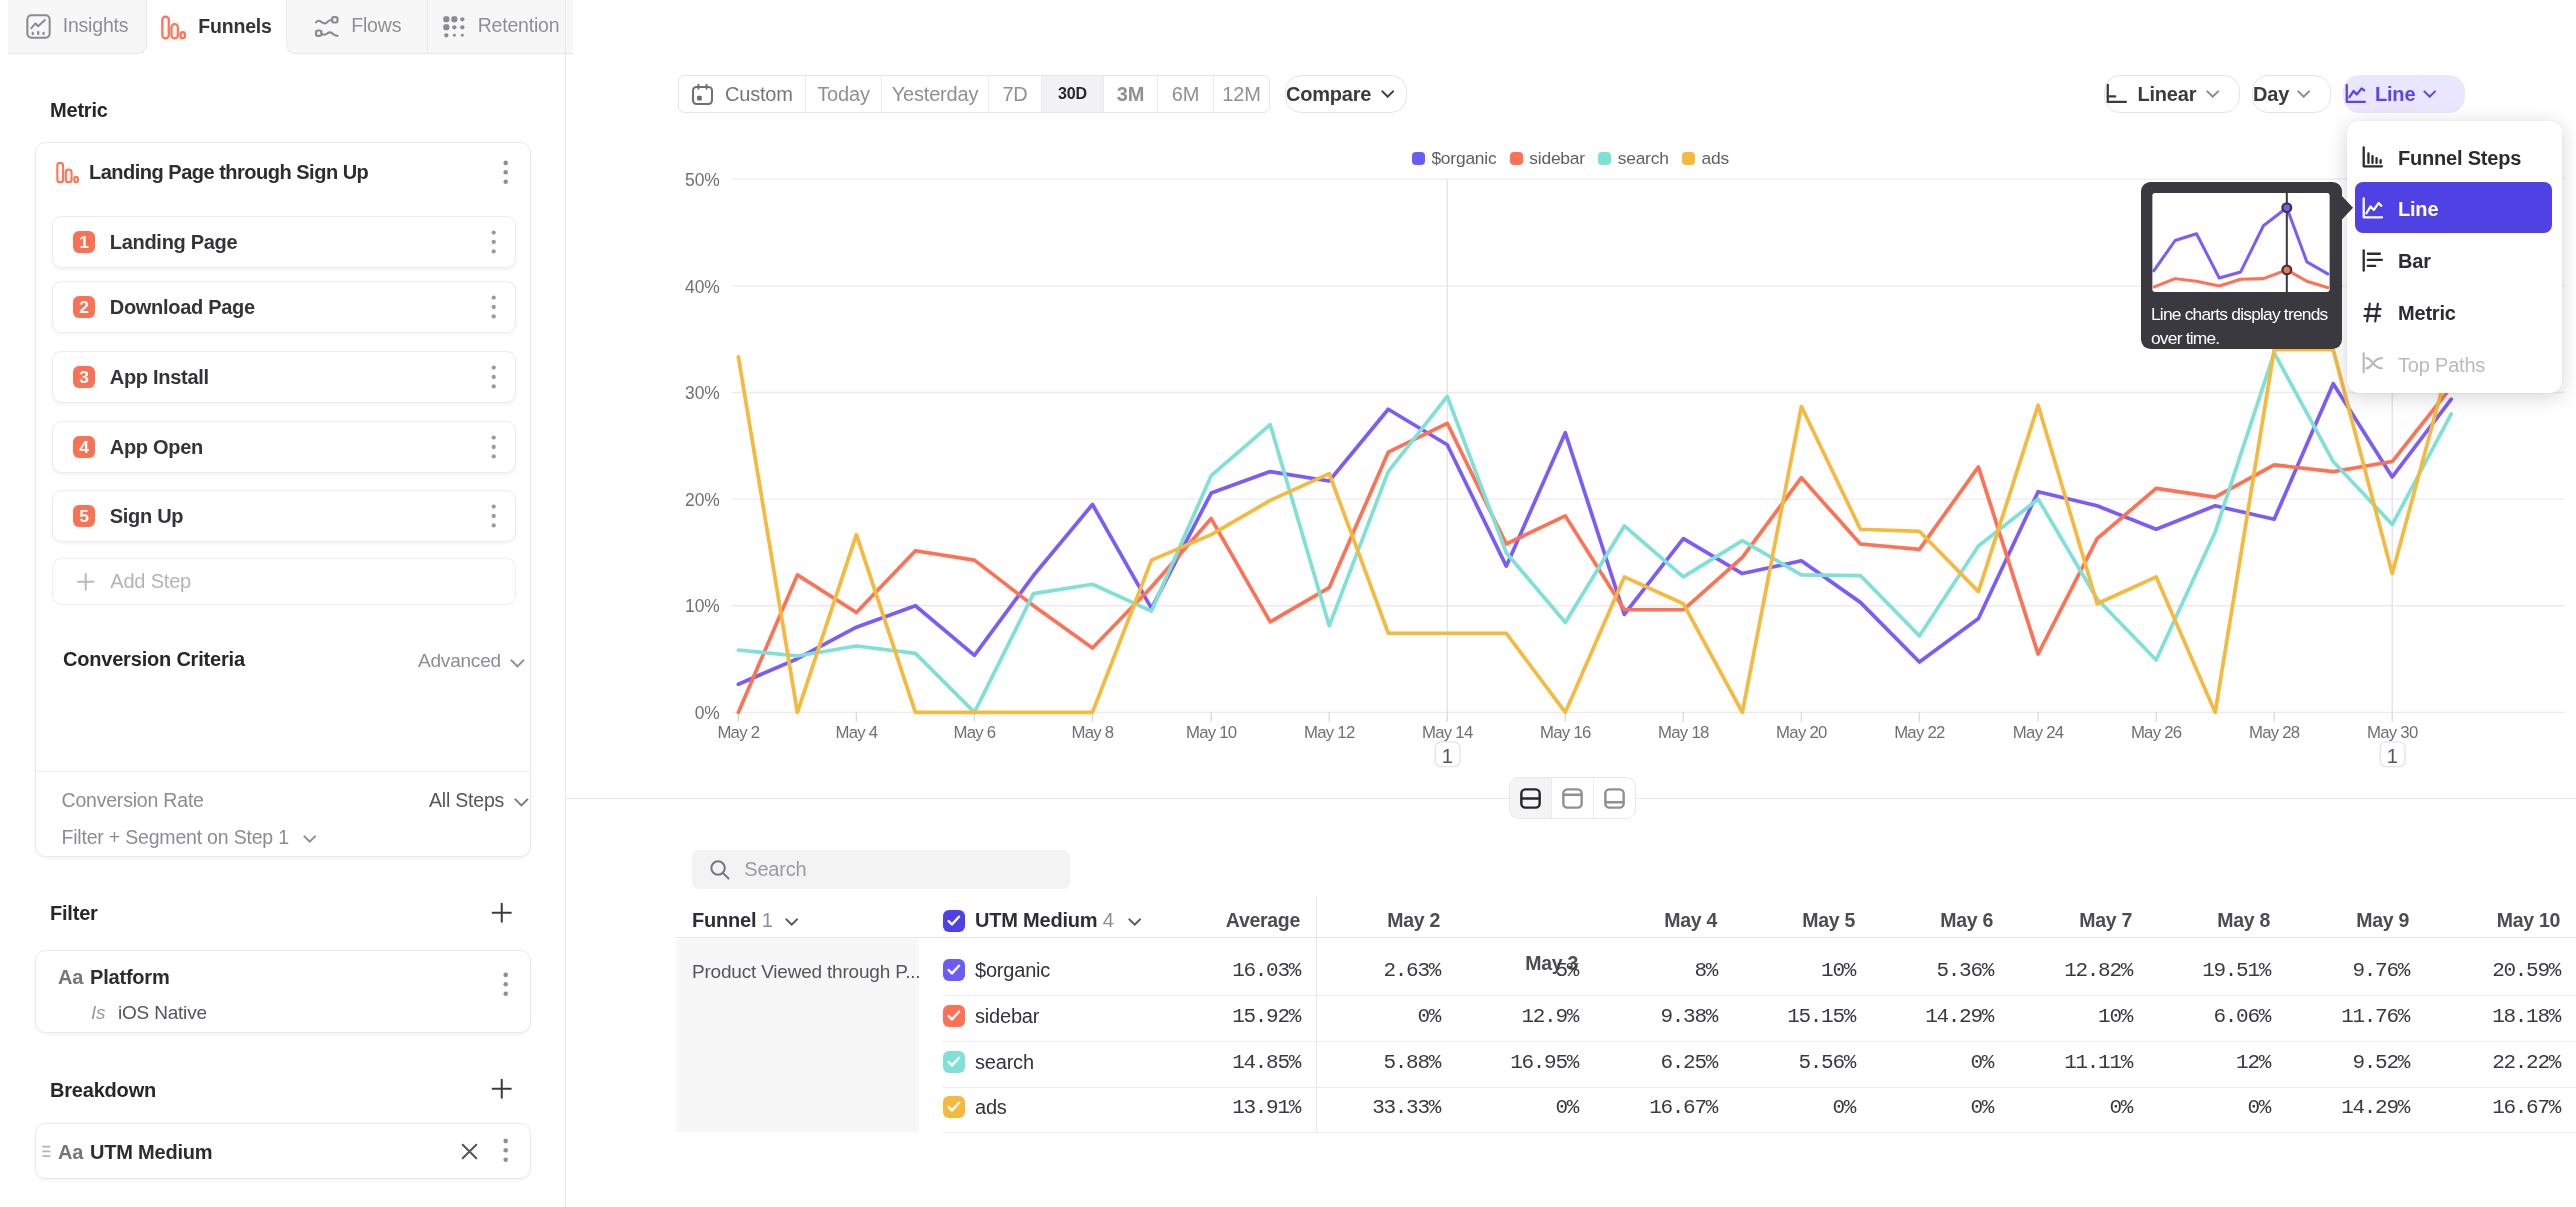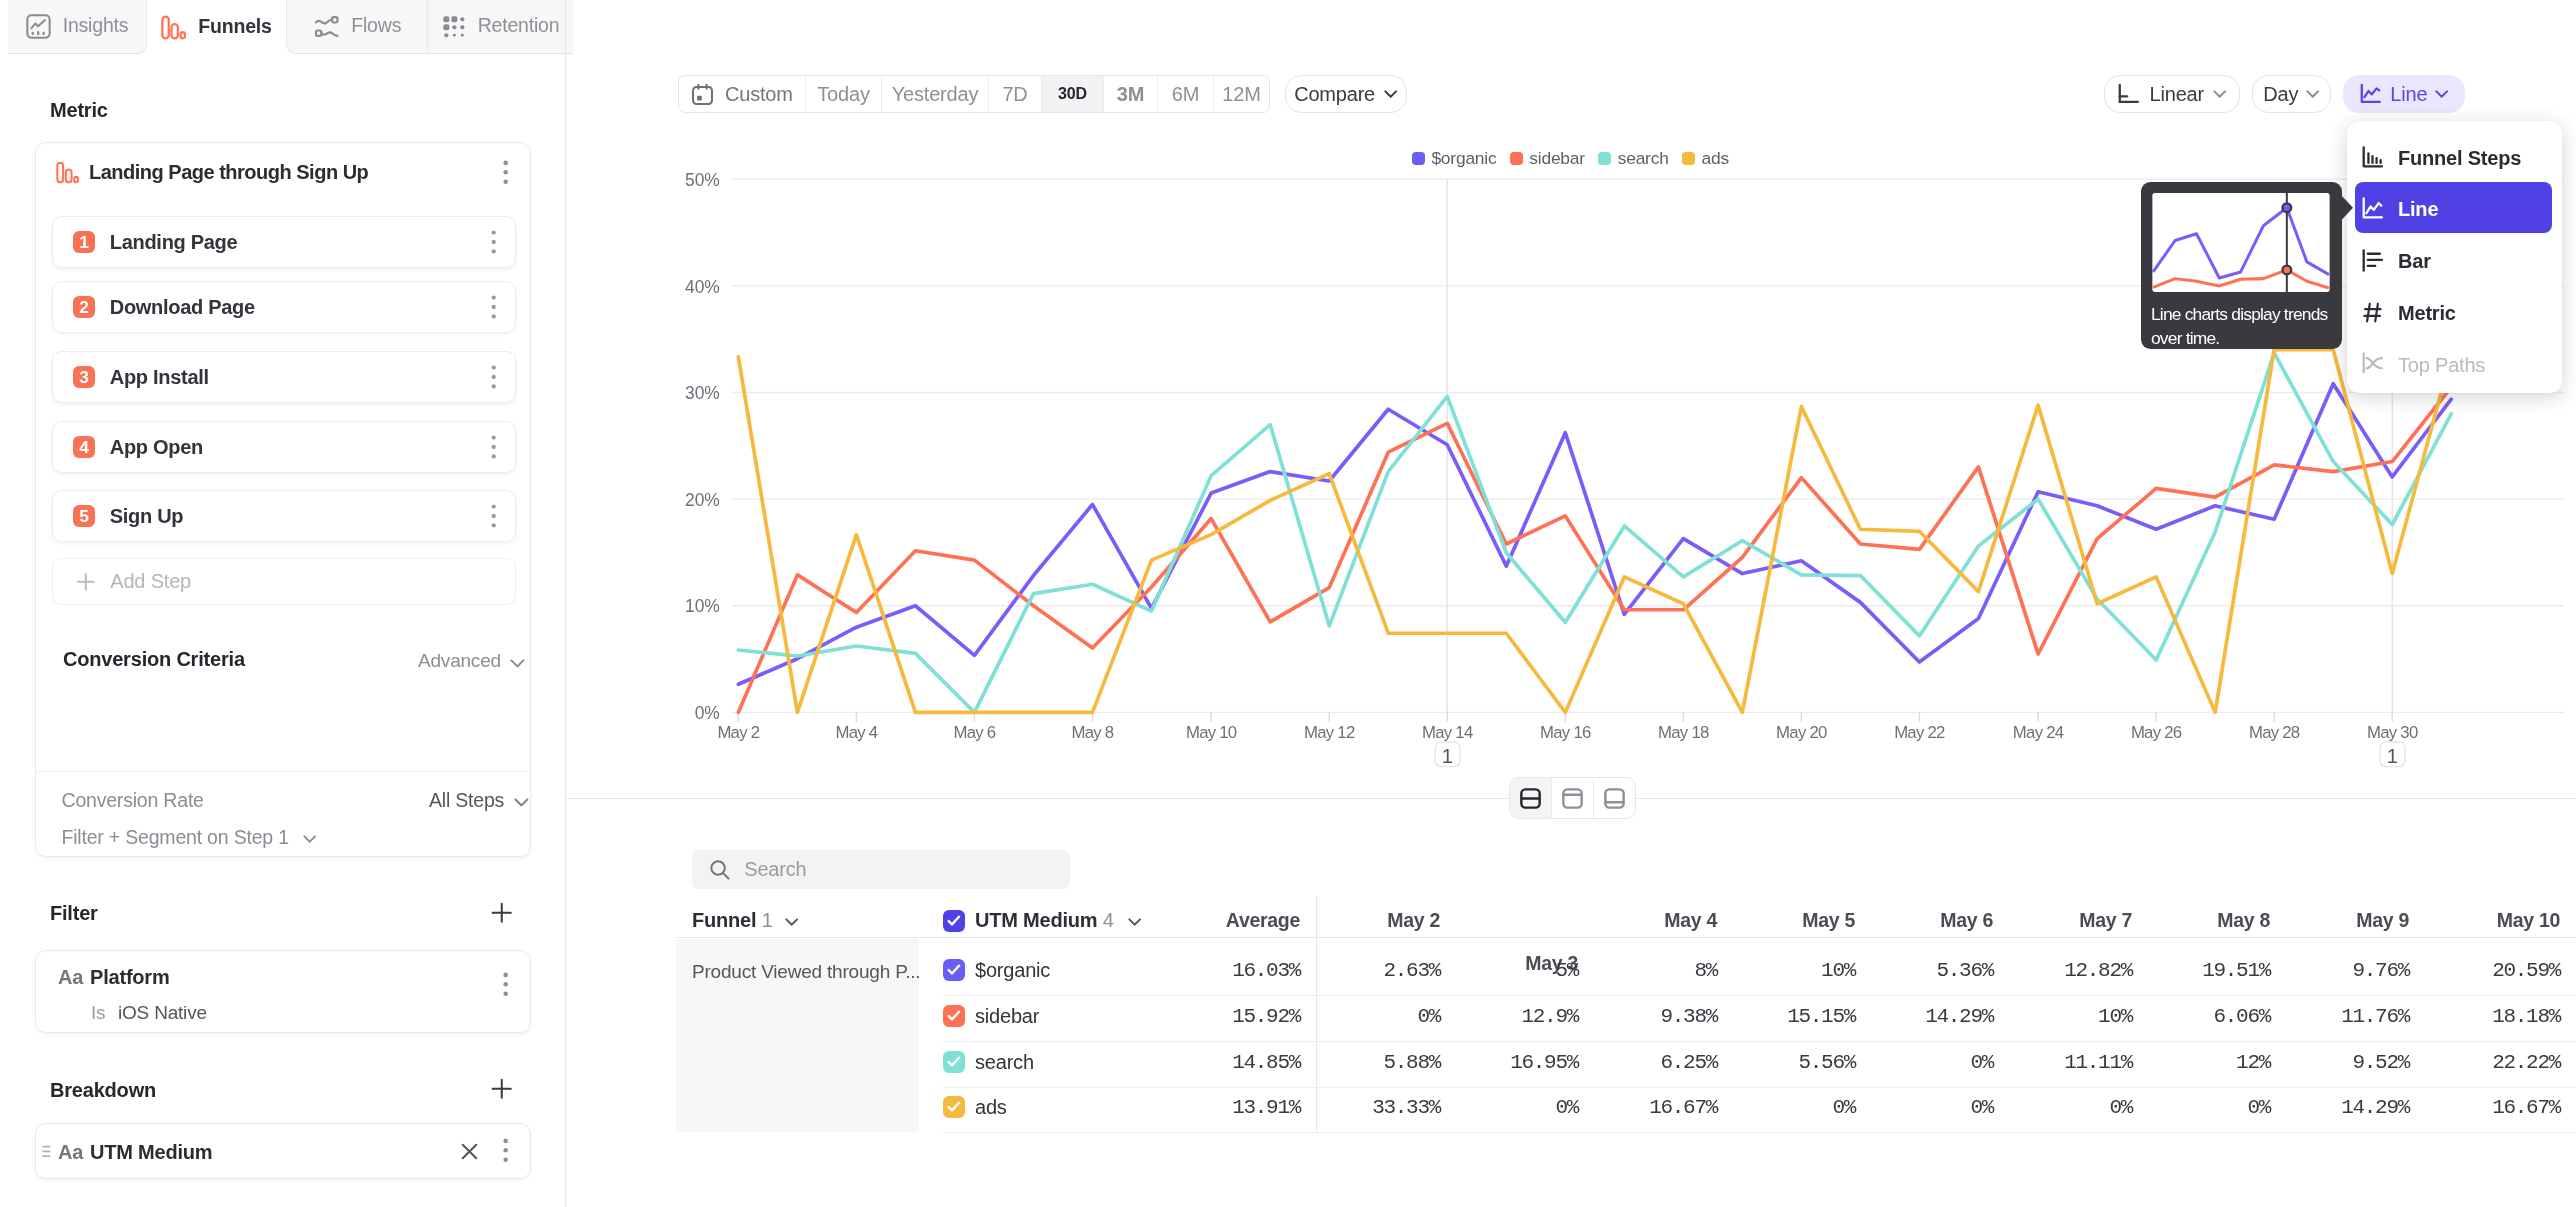--- a/index.html
+++ b/index.html
@@ -28,7 +28,7 @@
 .steplabel { font-size:20px; font-weight:700; color:#33333b; margin-left:14.8px; letter-spacing:-0.3px; }
 .kebab { position:absolute; right:19px; top:50%; transform:translateY(-50%); }
 .btn { position:absolute; height:38px; top:75px; border:1.3px solid #e5e5e9; border-radius:16px; background:#fff;
-  display:flex; align-items:center; justify-content:center; font-size:20px; color:#3a3a42; font-weight:400; }
+  display:flex; align-items:center; justify-content:flex-start; font-size:20px; color:#3a3a42; font-weight:700; }
 
 </style>
 </head>

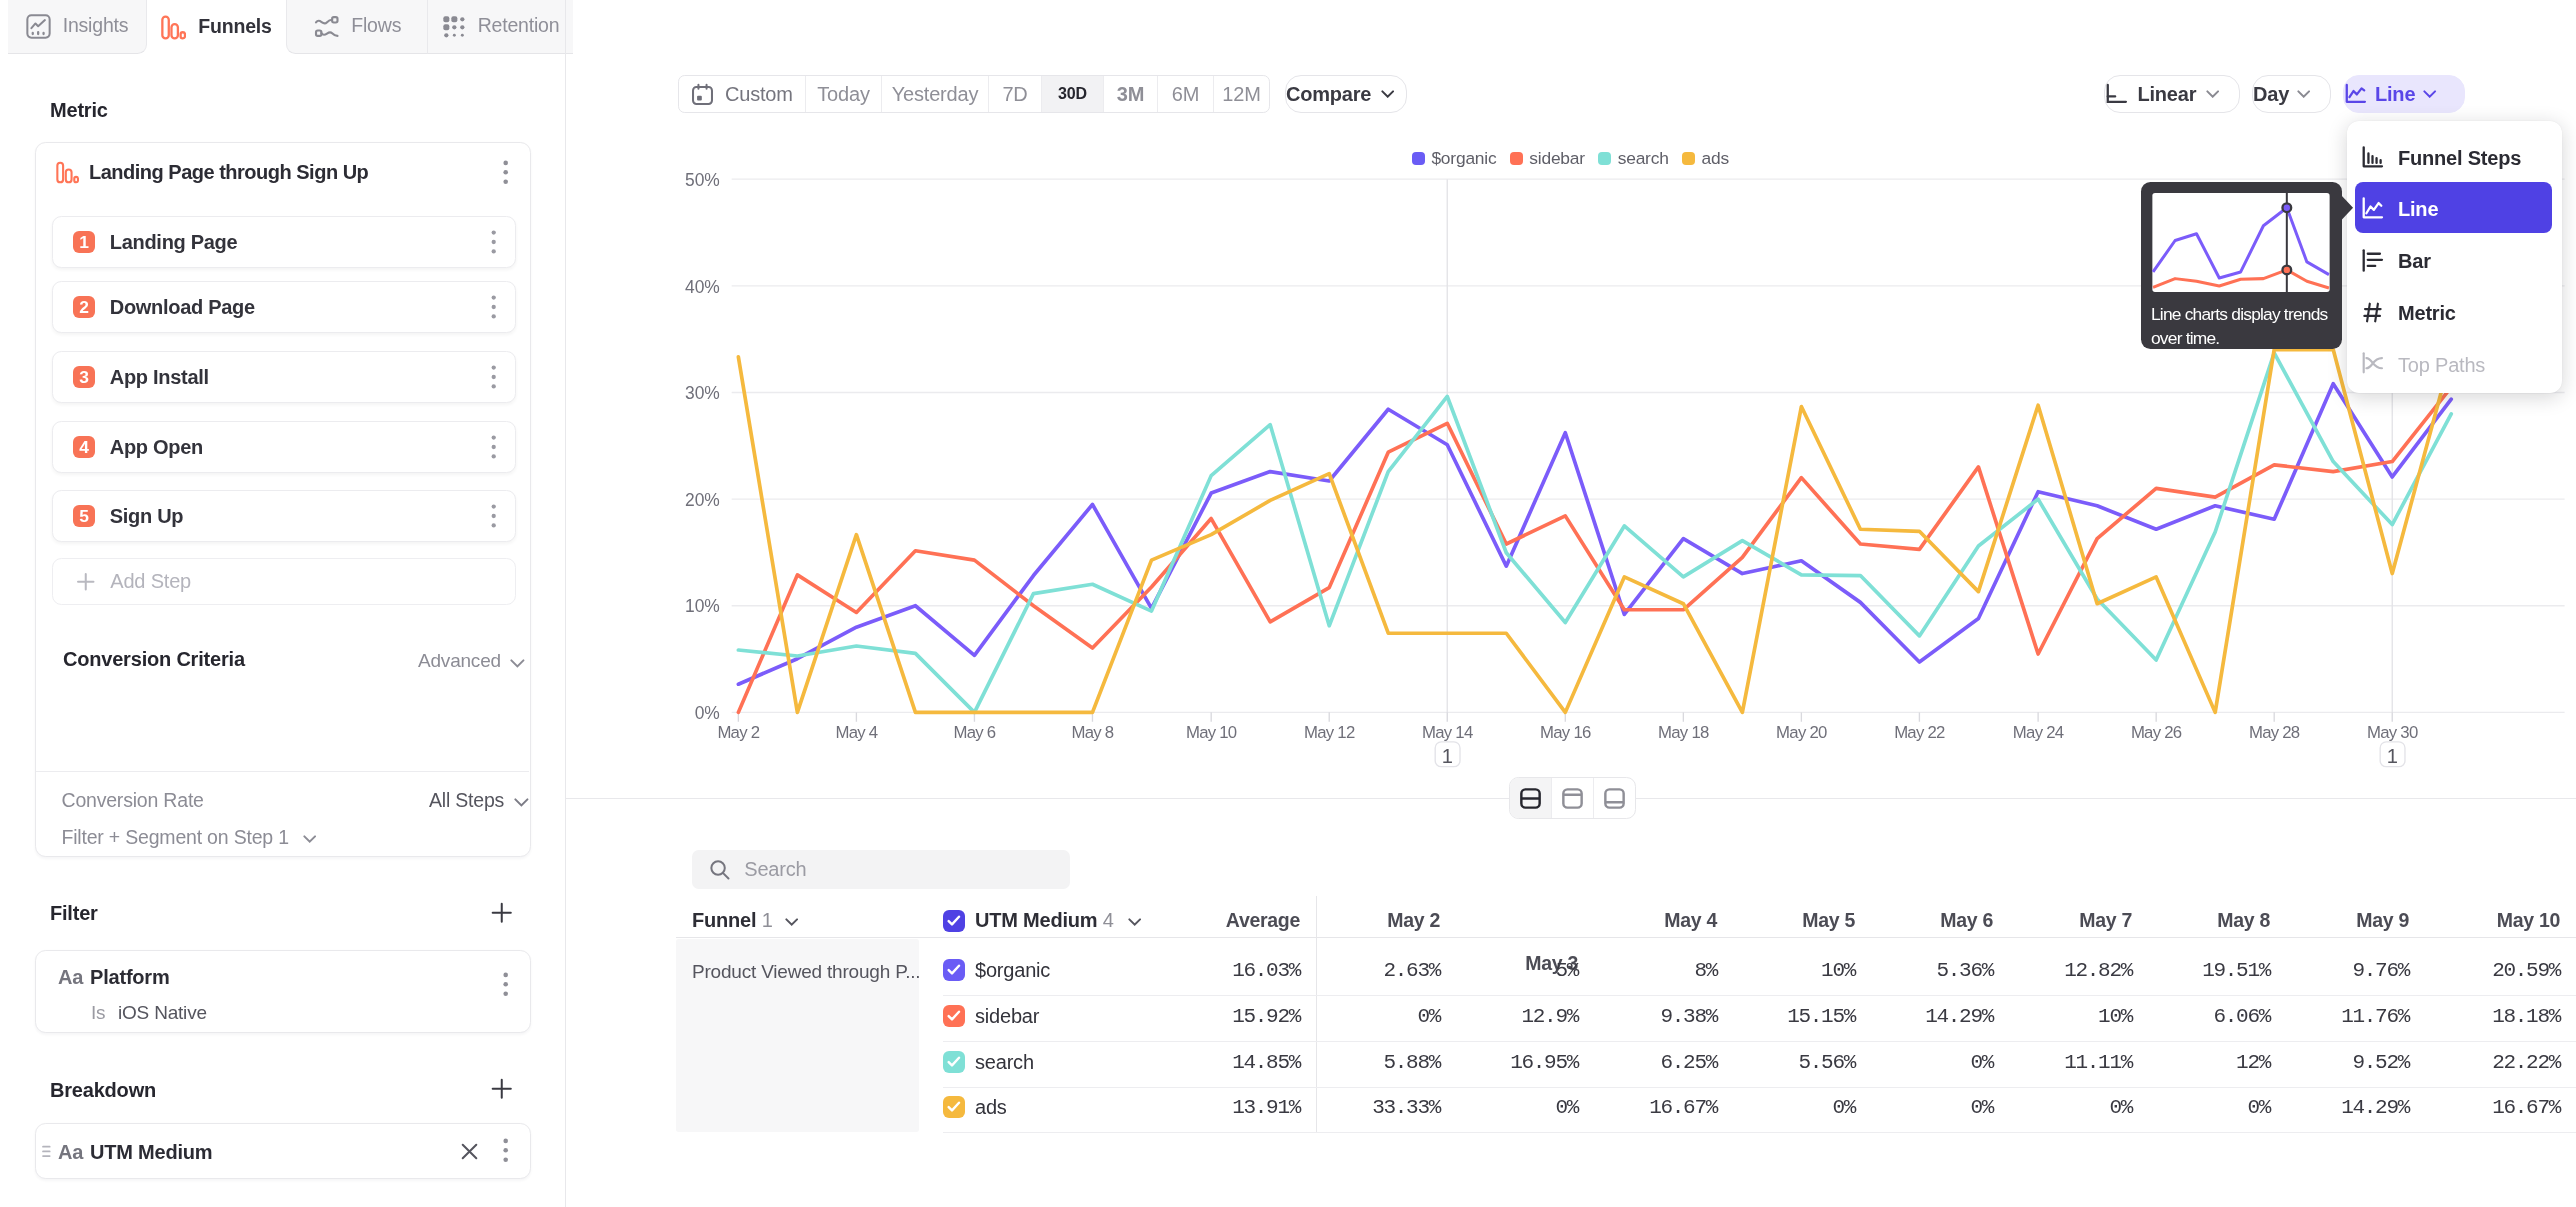--- a/index.html
+++ b/index.html
@@ -191,7 +191,7 @@
         <circle cx="4" cy="33" r="3.4"></circle>
       </svg>
   </div>
-  <div class="abs" style="left:55px;top:51px;font-size:19px;color:#9a9aa2;">Is</div>
+  <div class="abs" style="left:55px;top:51px;font-size:19px;color:#9a9aa2;font-style:italic;">Is</div>
   <div class="abs" style="left:82px;top:51px;font-size:19px;color:#55555e;">iOS Native</div>
 </div>
 

